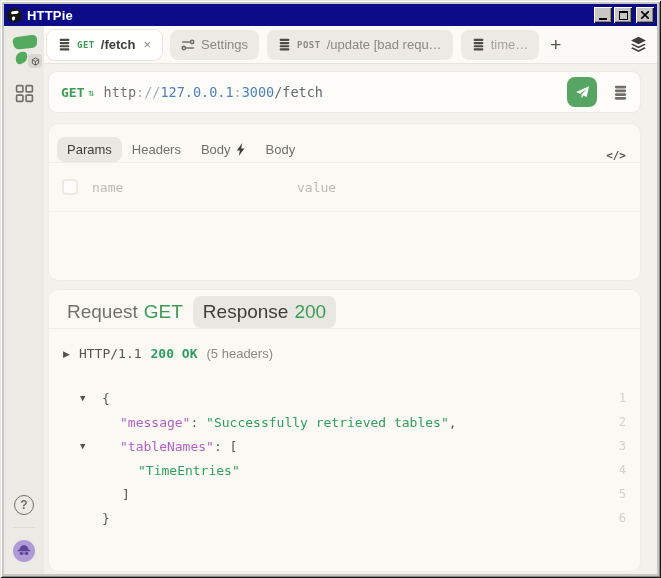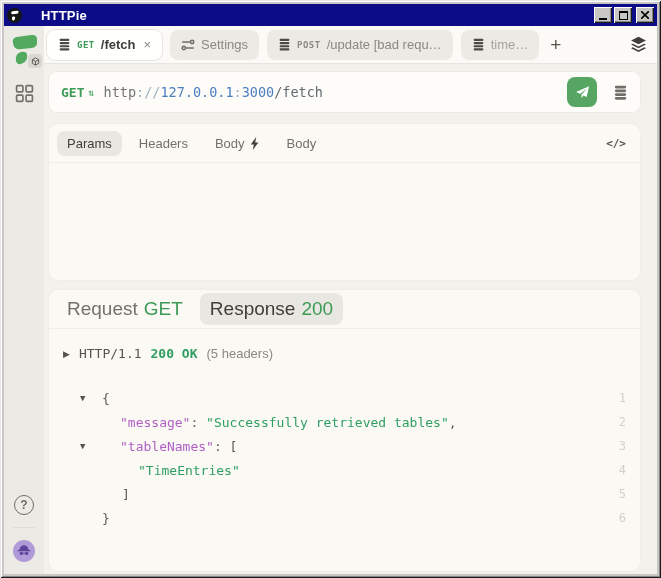--- a/index.html
+++ b/index.html
@@ -15,7 +15,7 @@
 
   
   .titlebar { height:22px; background:#0c0c87; display:flex; align-items:center;
-              padding:0 3px; gap:19px; }
+              padding:0 3px; gap:5px; }
   .title-icon { width:15px; height:15px; flex:none; }
   .title-text { color:#fff; font-weight:bold; font-size:13px; letter-spacing:.2px; }
   .winbtns { margin-left:auto; display:flex; align-items:center; }

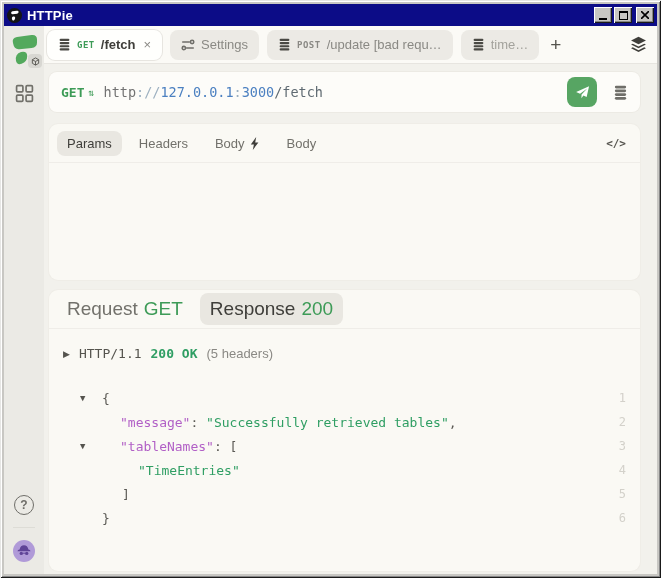--- a/index.html
+++ b/index.html
@@ -88,8 +88,8 @@
   .panel.params { height:156px; margin-top:12px; display:flex; flex-direction:column; }
   .panel.response { height:281px; margin-top:10px; }
 
-  .ptabs { display:flex; align-items:center; height:39px; flex:none;
-           padding:0 14px 0 8px; gap:7px; border-bottom:1px solid #efede8; }
+  .ptabs { display:flex; align-items:flex-end; height:39px; flex:none;
+           padding:0 14px 0 8px; border-bottom:1px solid #efede8; }
   .ptab { padding:5px 10px; border-radius:8px; font-size:13px; color:#72716b;
           display:flex; align-items:center; gap:5px; cursor:pointer; }
   .ptab.active { background:#e9e7e1; color:#3f3e3a; }

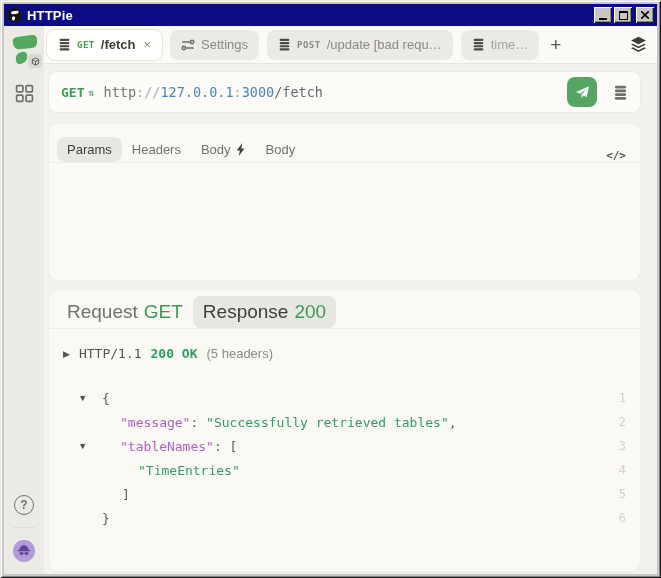--- a/index.html
+++ b/index.html
@@ -286,6 +286,11 @@
             </div>
             <span class="code-icon">&lt;/&gt;</span>
           </div>
+          <div class="kvrow">
+            <span class="checkbox"></span>
+            <span class="kv-name">name</span>
+            <span class="kv-value">value</span>
+          </div>
         </div>
 
         <div class="panel response">

